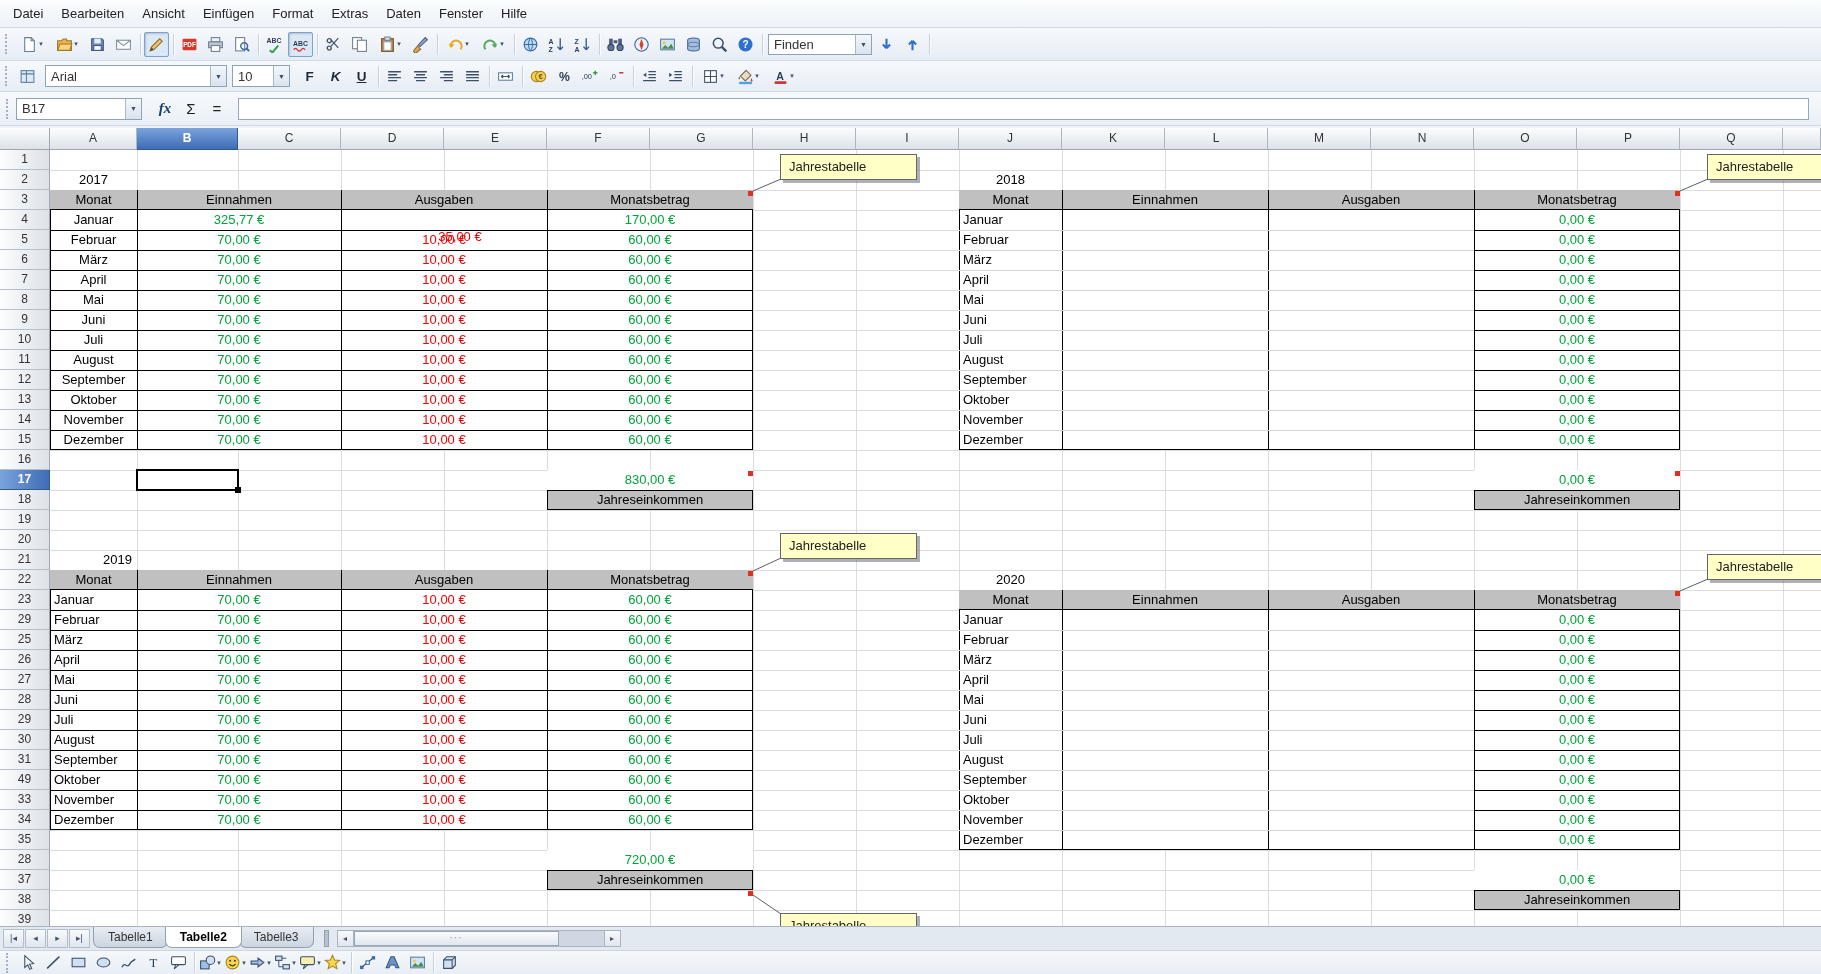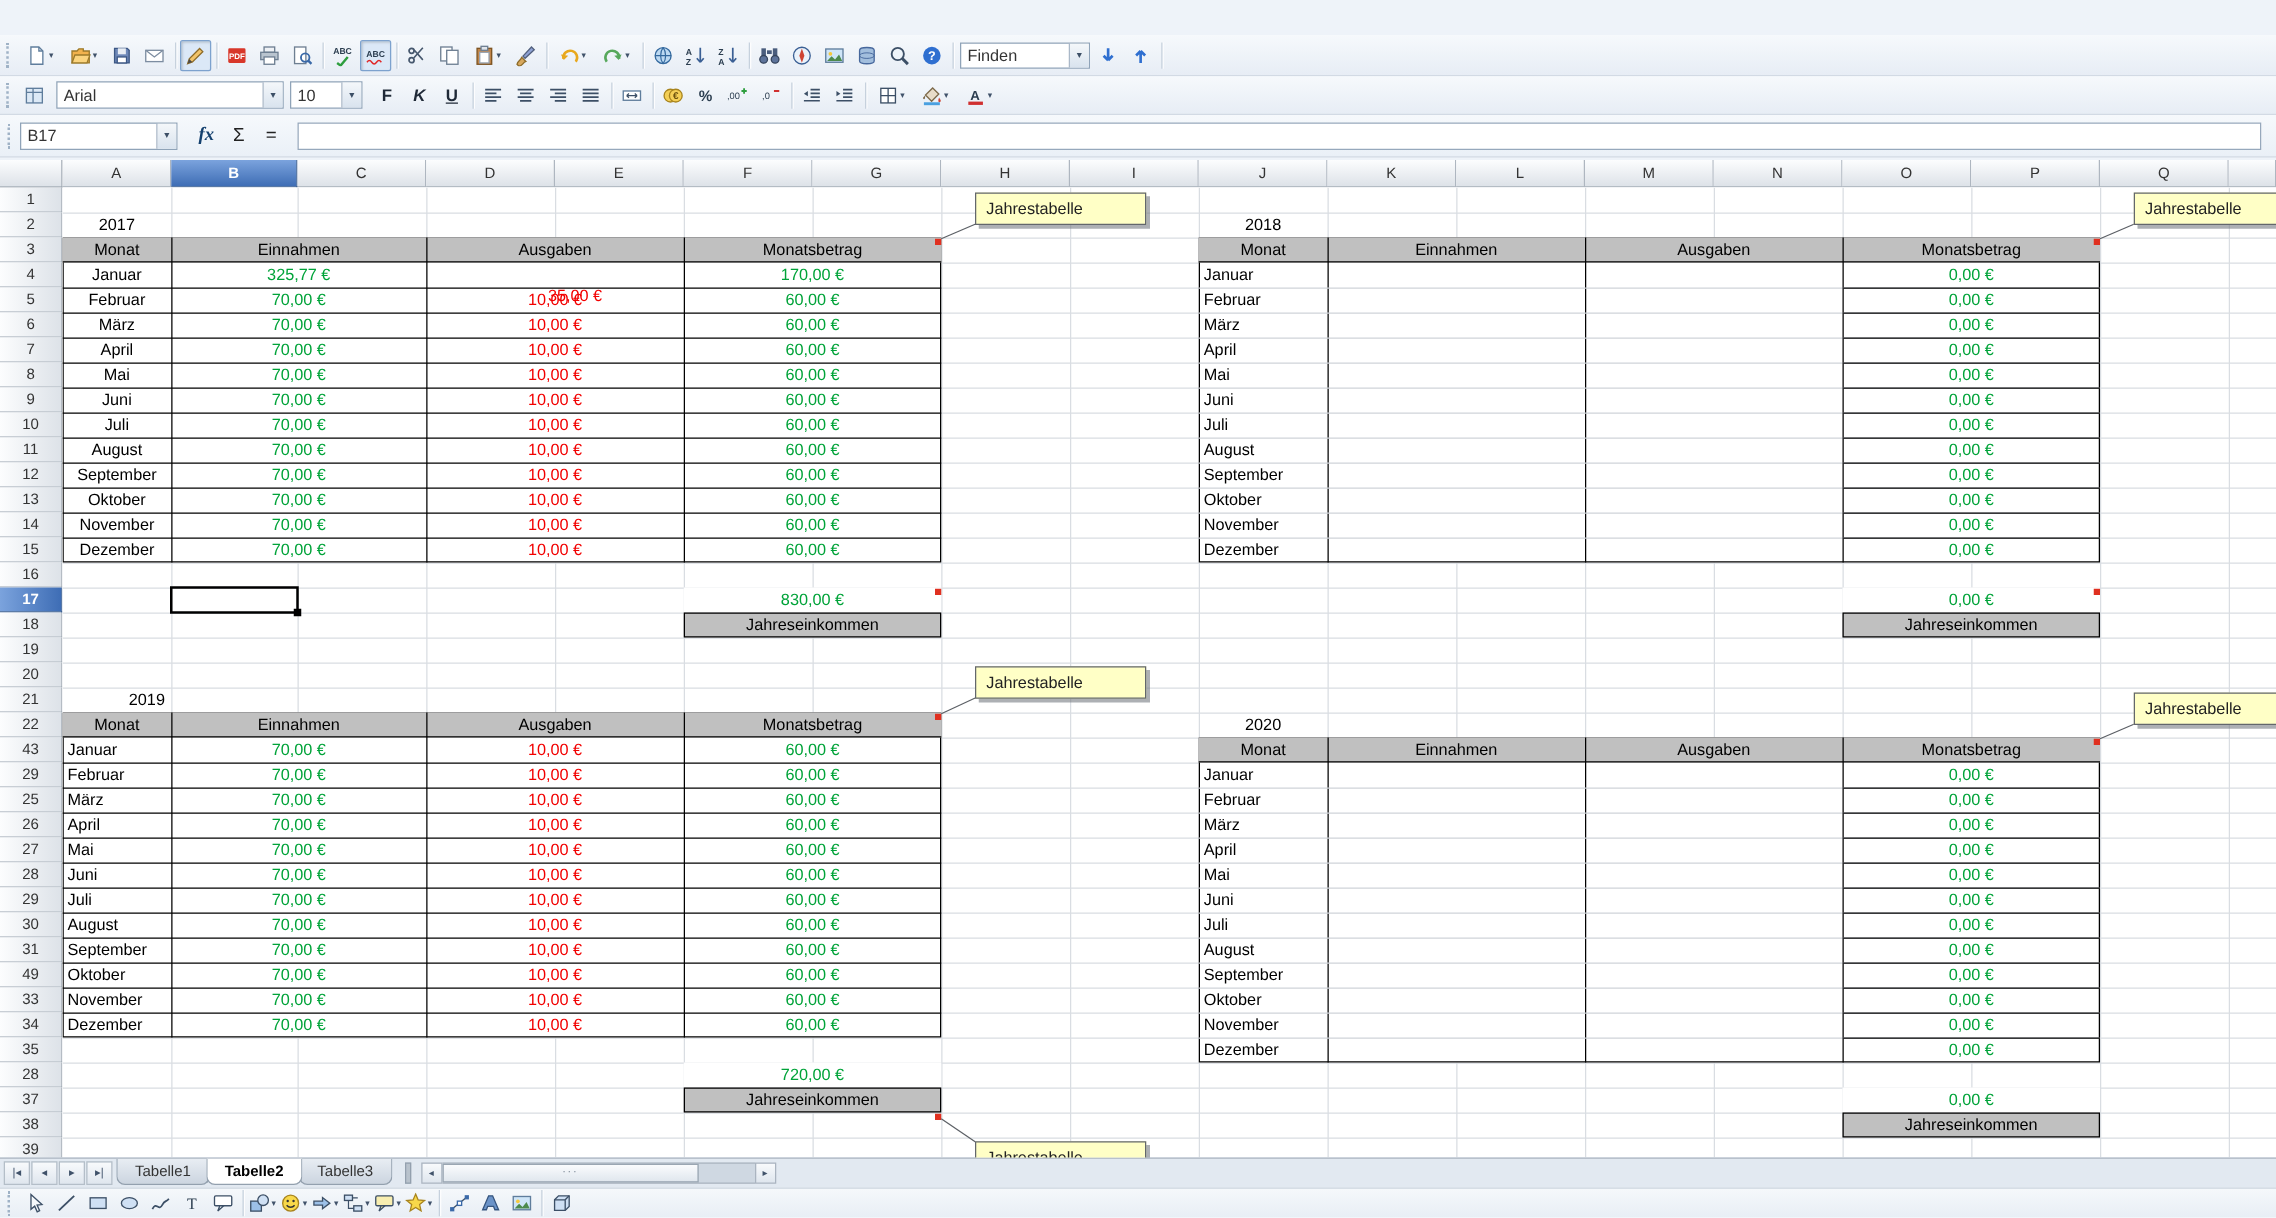--- a/index.html
+++ b/index.html
@@ -98,6 +98,17 @@
 <body>
 
 <div class="app">
+  <div class="menubar" id="menubar">
+      <div class="menu-item">Datei</div>
+      <div class="menu-item">Bearbeiten</div>
+      <div class="menu-item">Ansicht</div>
+      <div class="menu-item">Einfügen</div>
+      <div class="menu-item">Format</div>
+      <div class="menu-item">Extras</div>
+      <div class="menu-item">Daten</div>
+      <div class="menu-item">Fenster</div>
+      <div class="menu-item">Hilfe</div>
+    </div>
 
   <div class="toolbar" id="stdbar">
       <div class="grip"></div>

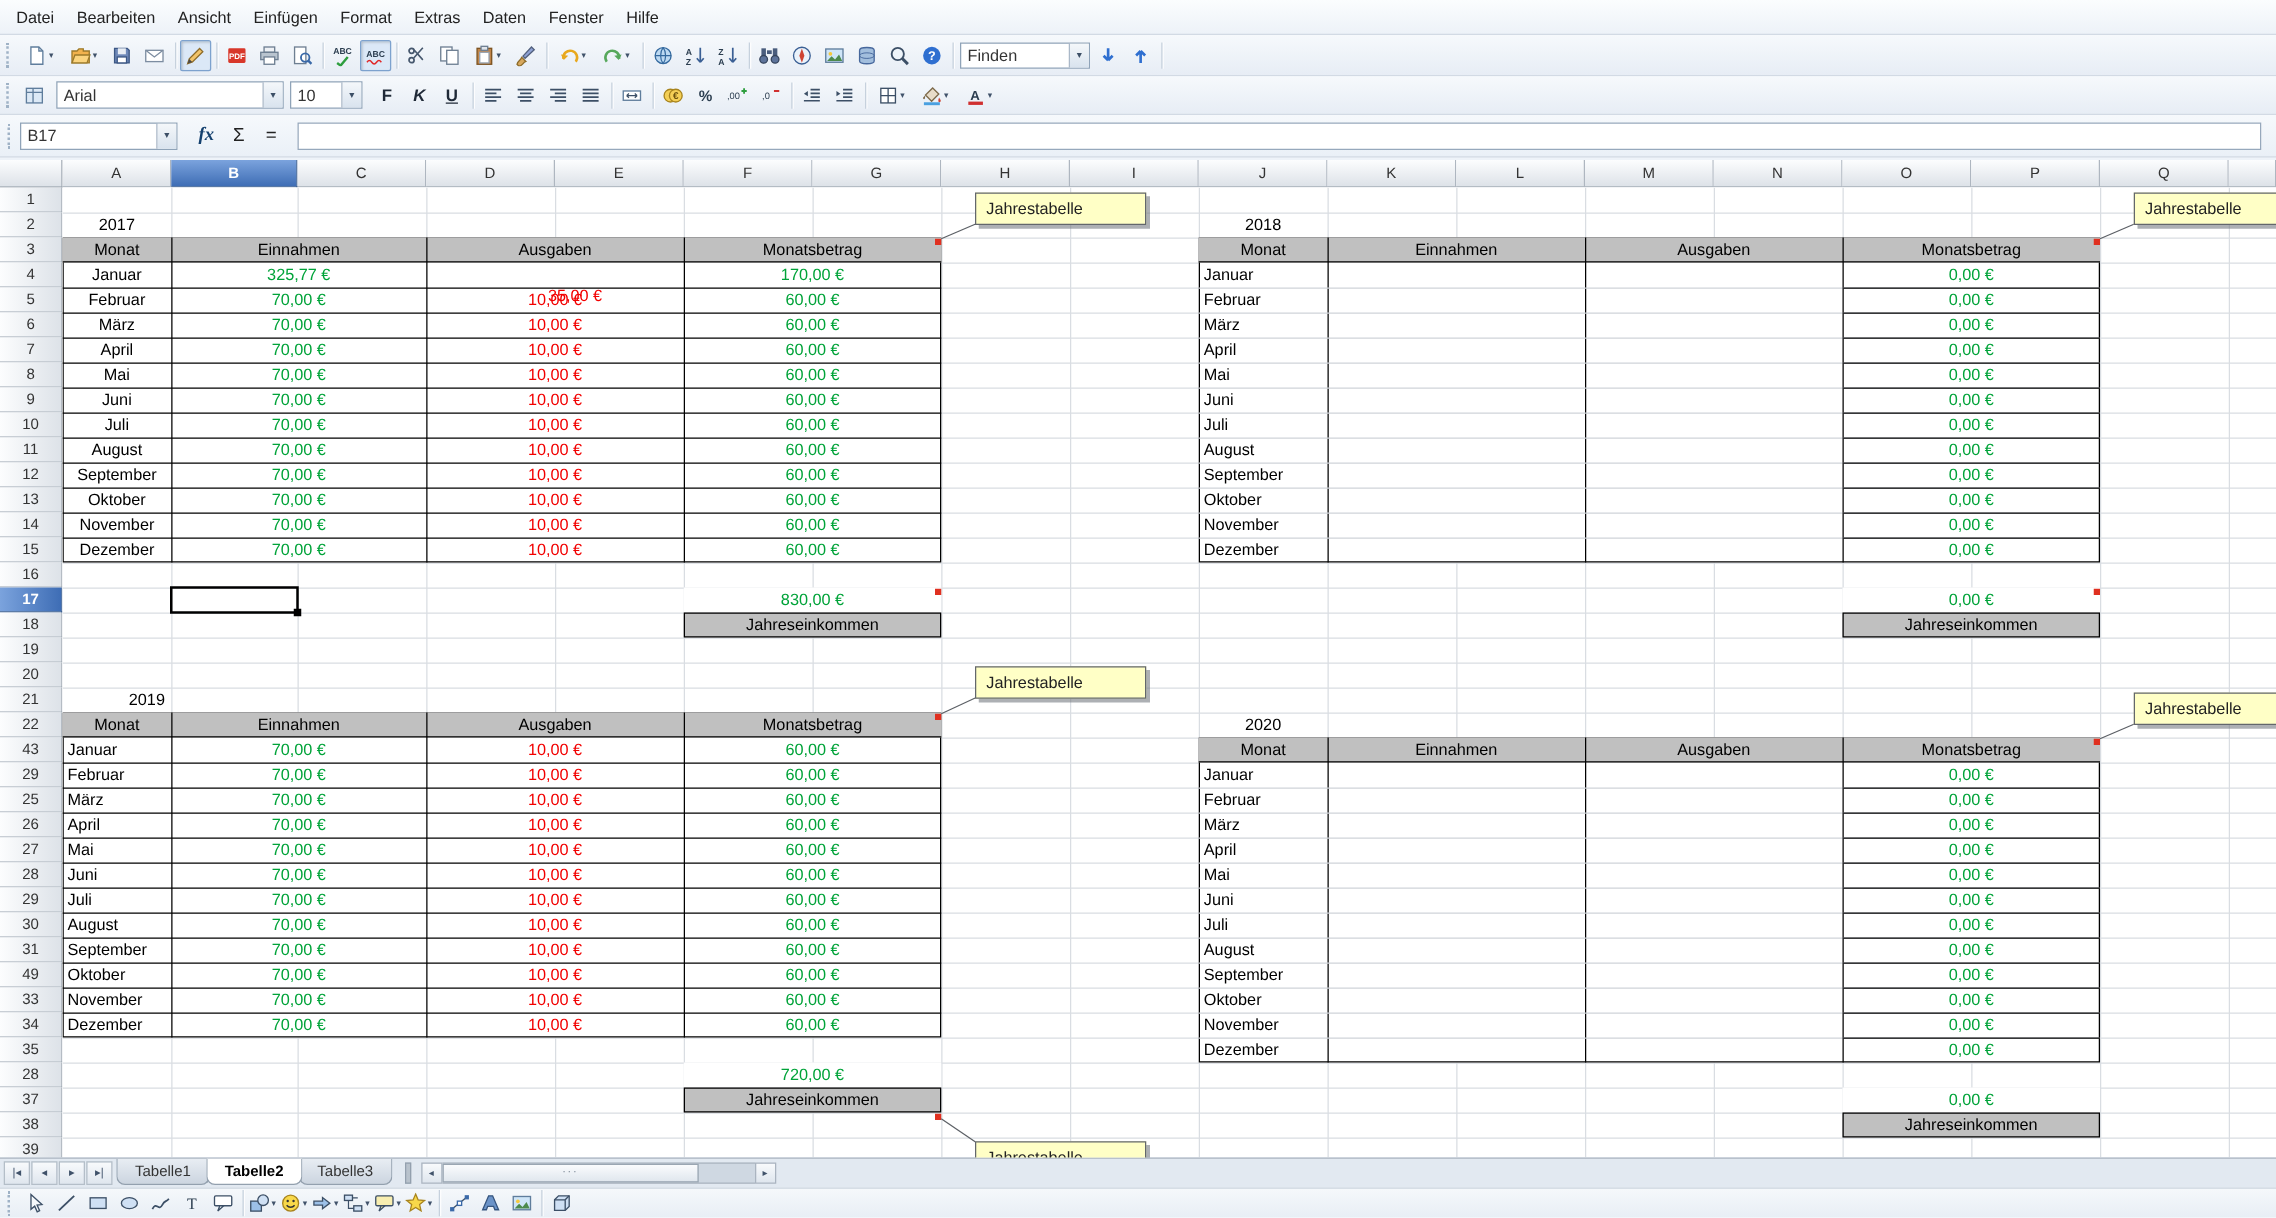--- a/index.html
+++ b/index.html
@@ -484,7 +484,7 @@
         <div class="rowhead">20</div>
         <div class="rowhead">21</div>
         <div class="rowhead">22</div>
-        <div class="rowhead">43</div>
+        <div class="rowhead">23</div>
         <div class="rowhead">29</div>
         <div class="rowhead">25</div>
         <div class="rowhead">26</div>

